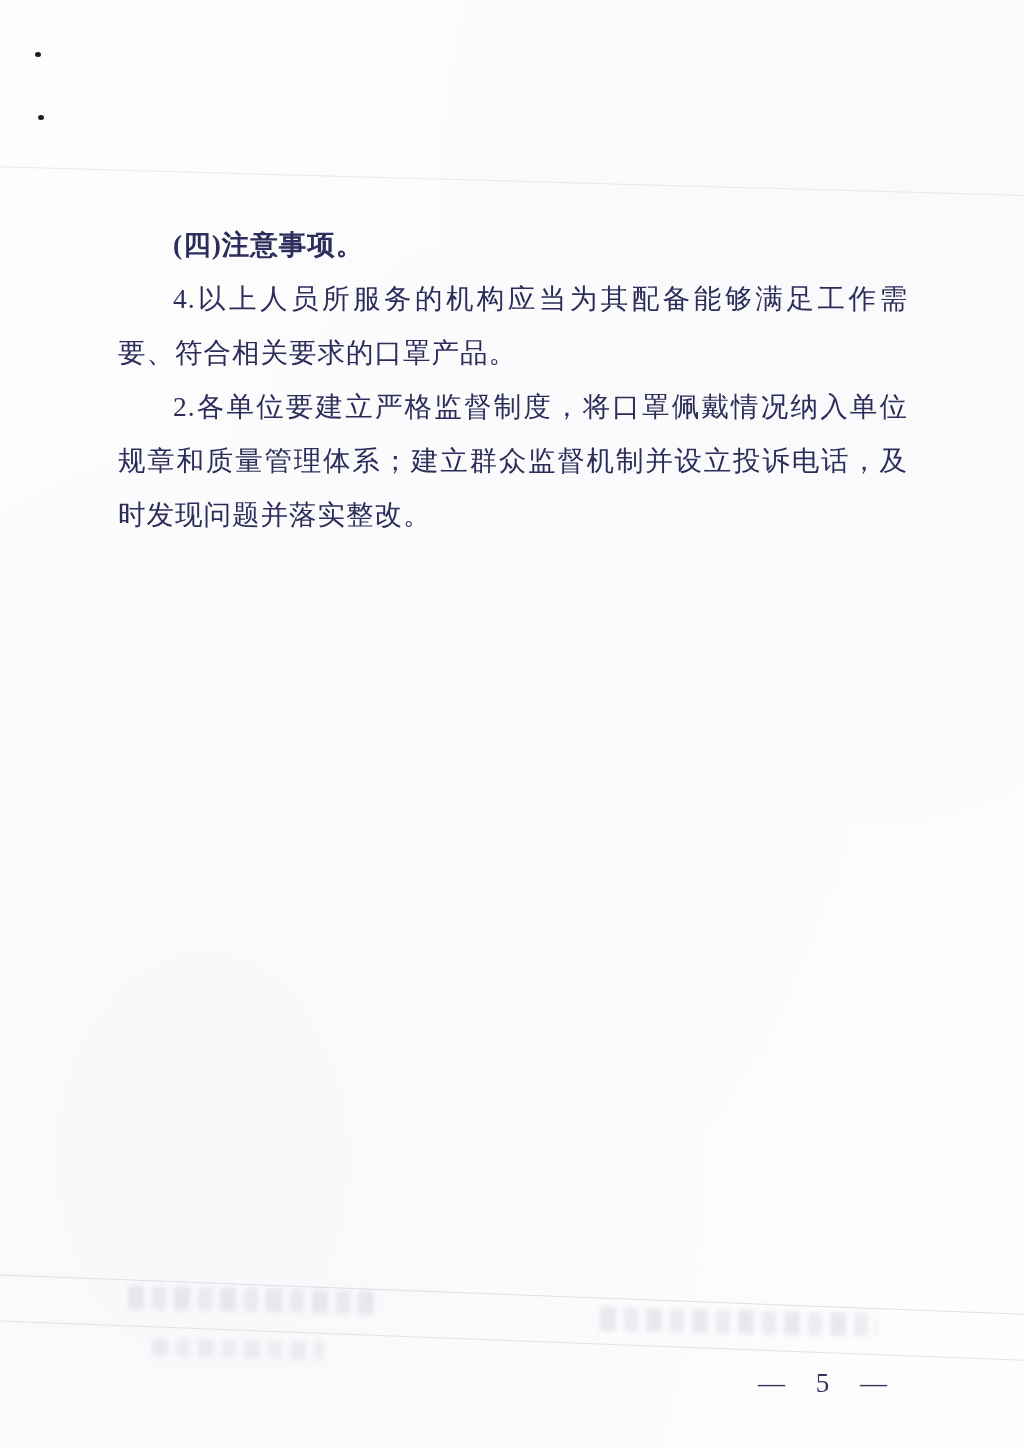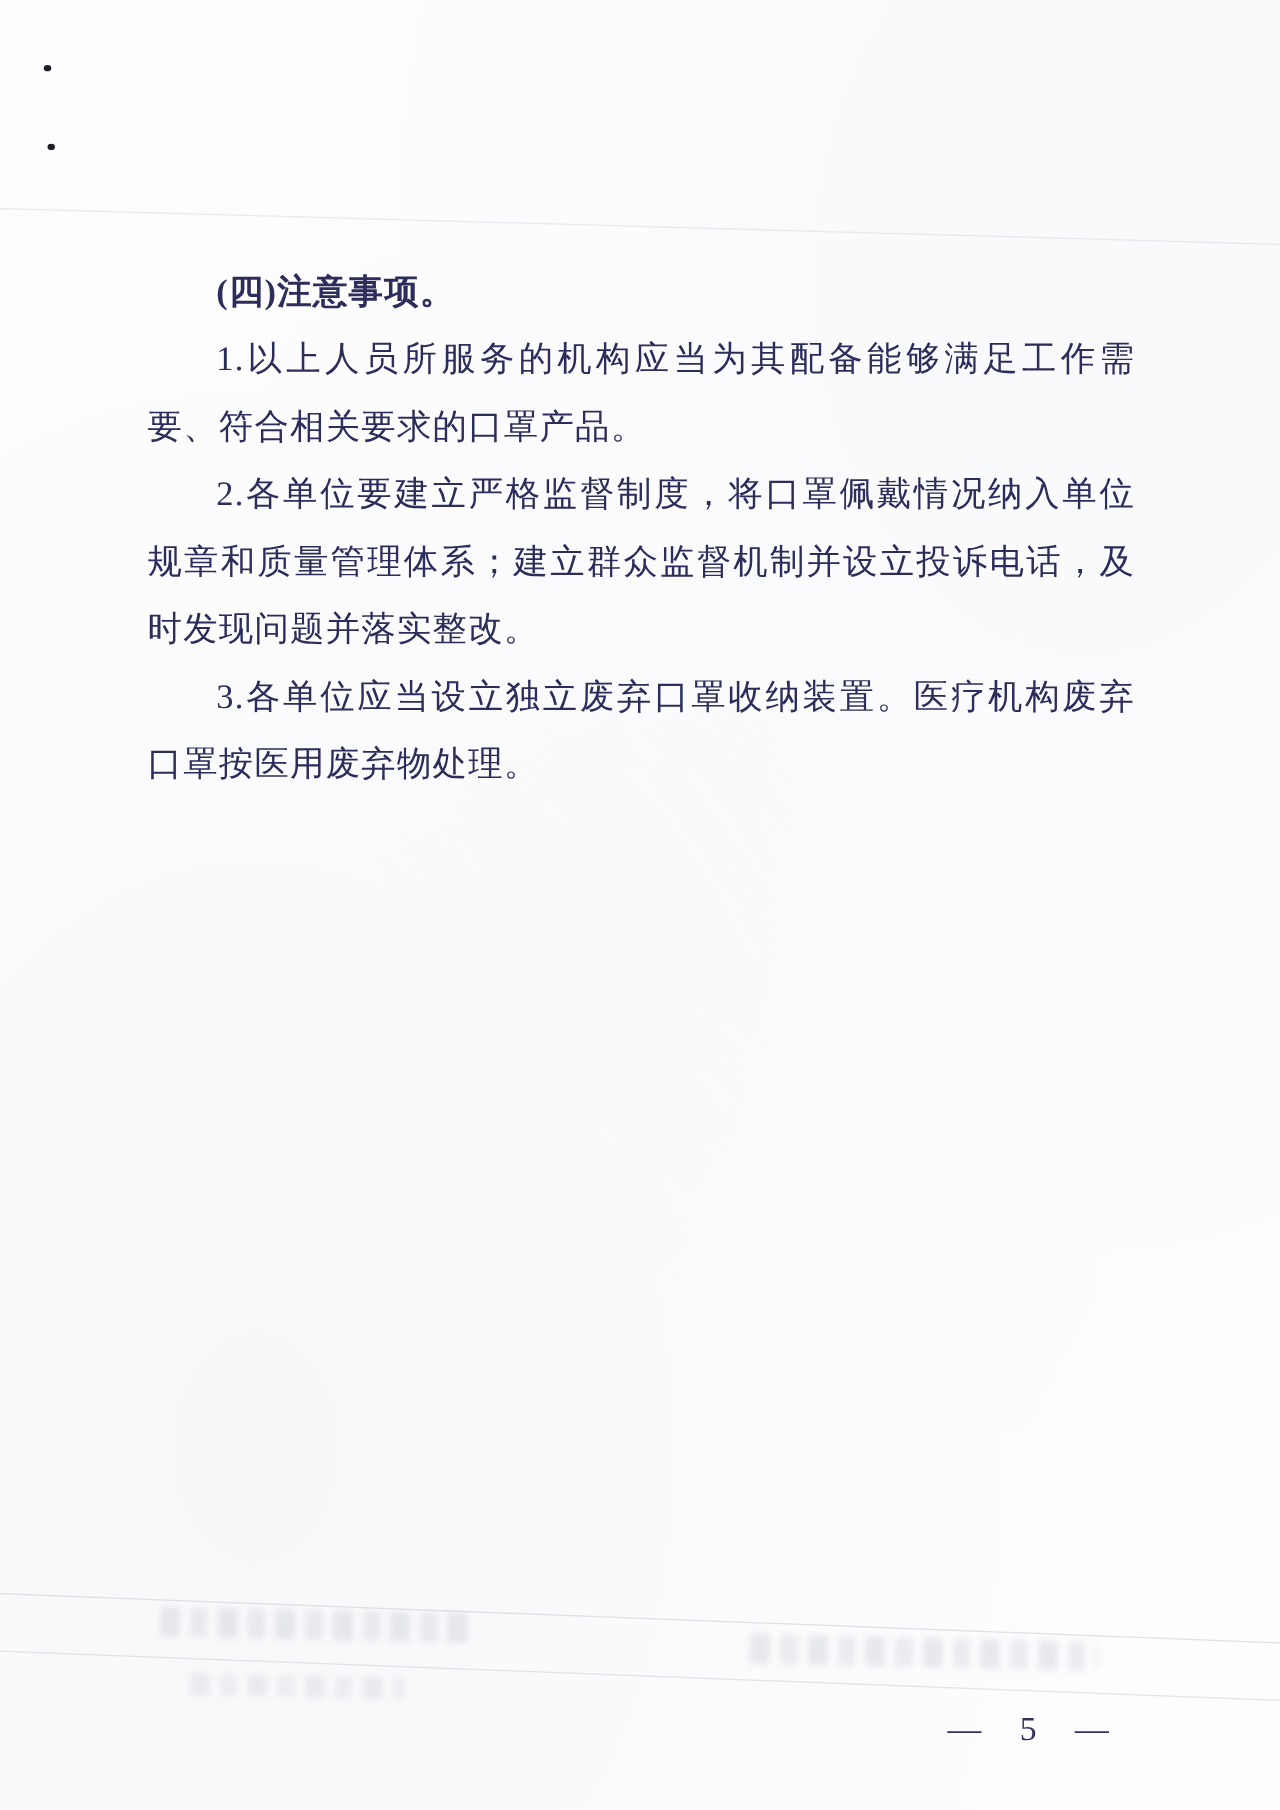--- a/index.html
+++ b/index.html
@@ -29,7 +29,7 @@
   .content {
     position: absolute;
     left: 118px;
-    top: 206px;
+    top: 218px;
     width: 790px;
     color: #2c2d5a;
     font-size: 27.5px;

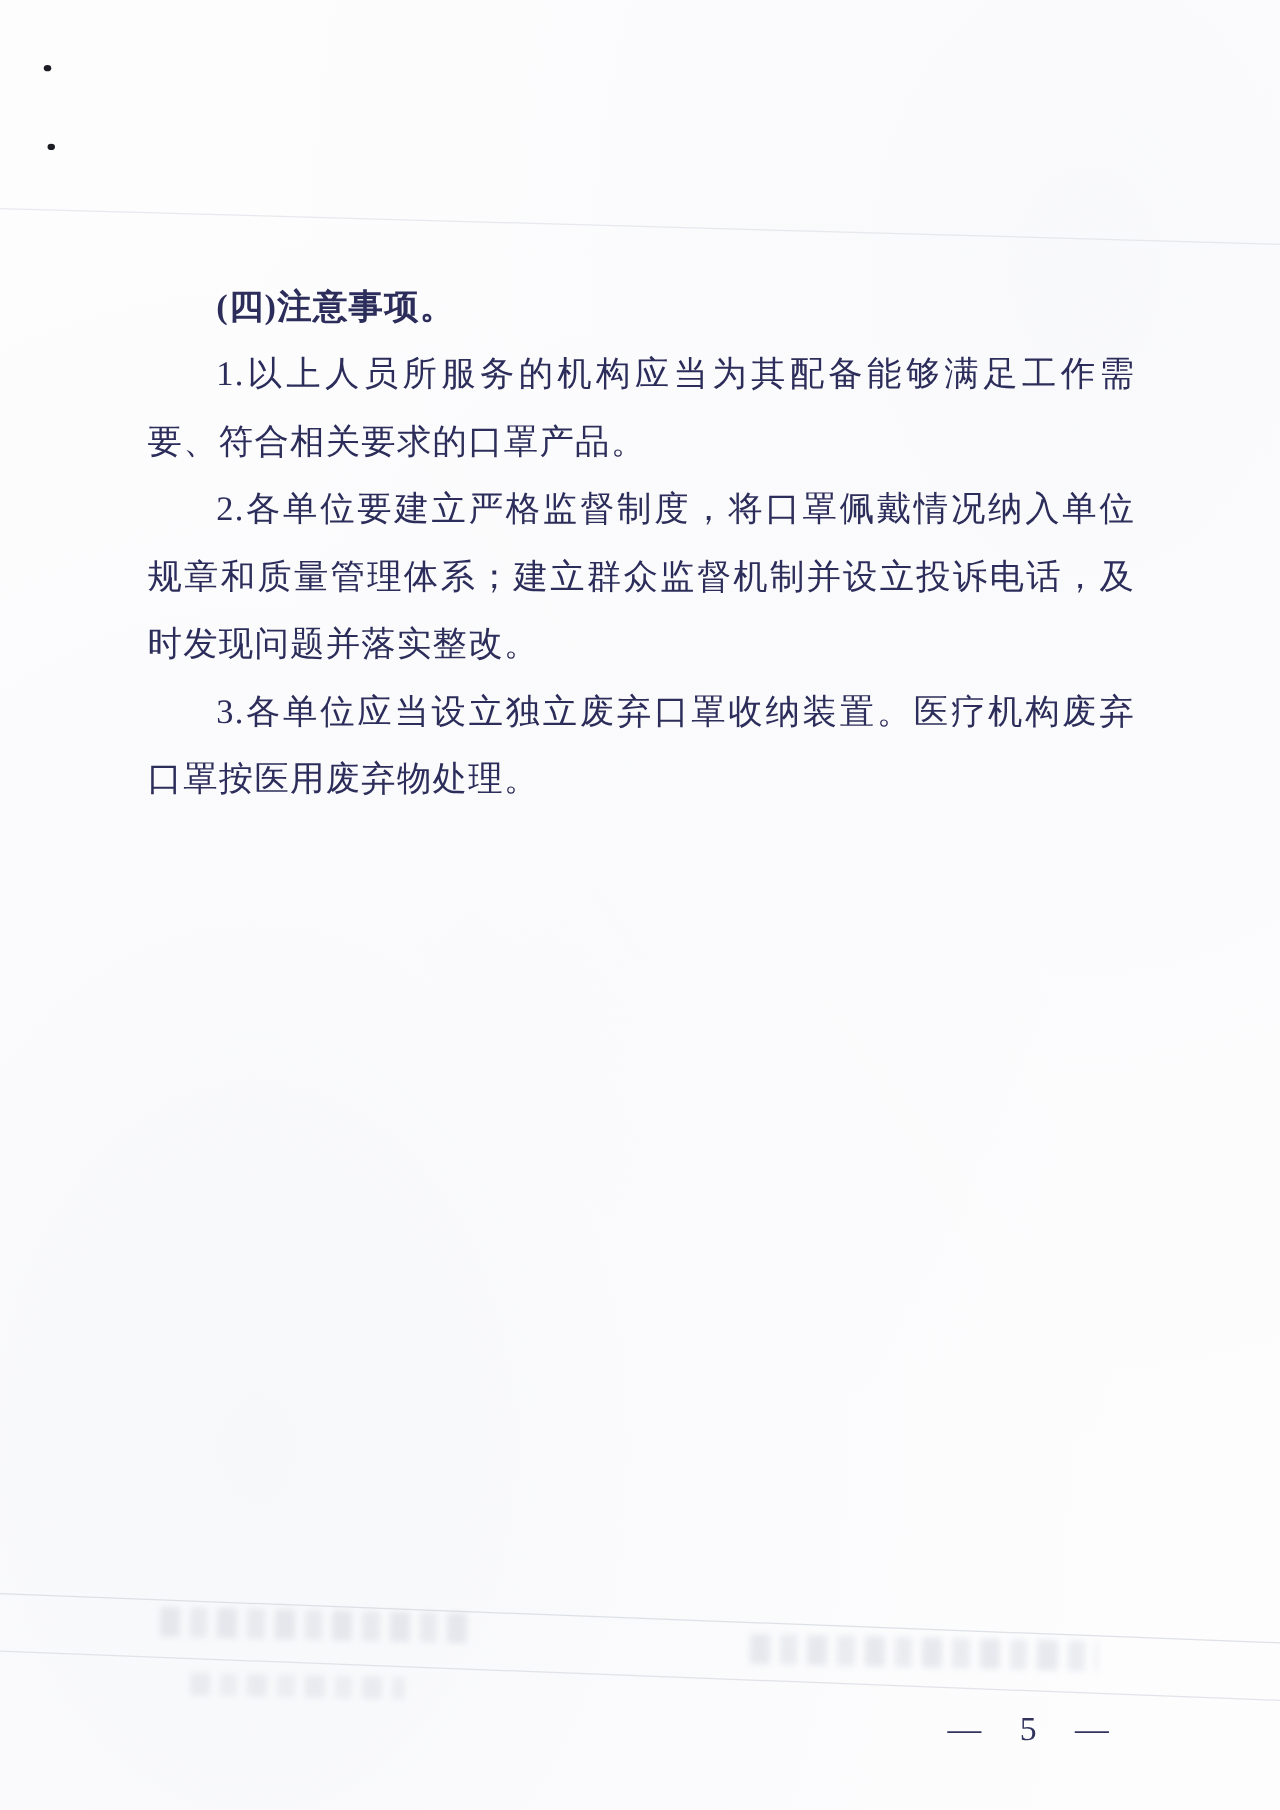--- a/index.html
+++ b/index.html
@@ -111,7 +111,7 @@
 
   <div class="content">
     <p class="heading">(四)注意事项。</p>
-    <p>1.以上人员所服务的机构应当为其配备能够满足工作需要、符合相关要求的口罩产品。</p>
+    <p>4.以上人员所服务的机构应当为其配备能够满足工作需要、符合相关要求的口罩产品。</p>
     <p>2.各单位要建立严格监督制度，将口罩佩戴情况纳入单位规章和质量管理体系；建立群众监督机制并设立投诉电话，及时发现问题并落实整改。</p>
     <p>3.各单位应当设立独立废弃口罩收纳装置。医疗机构废弃口罩按医用废弃物处理。</p>
   </div>

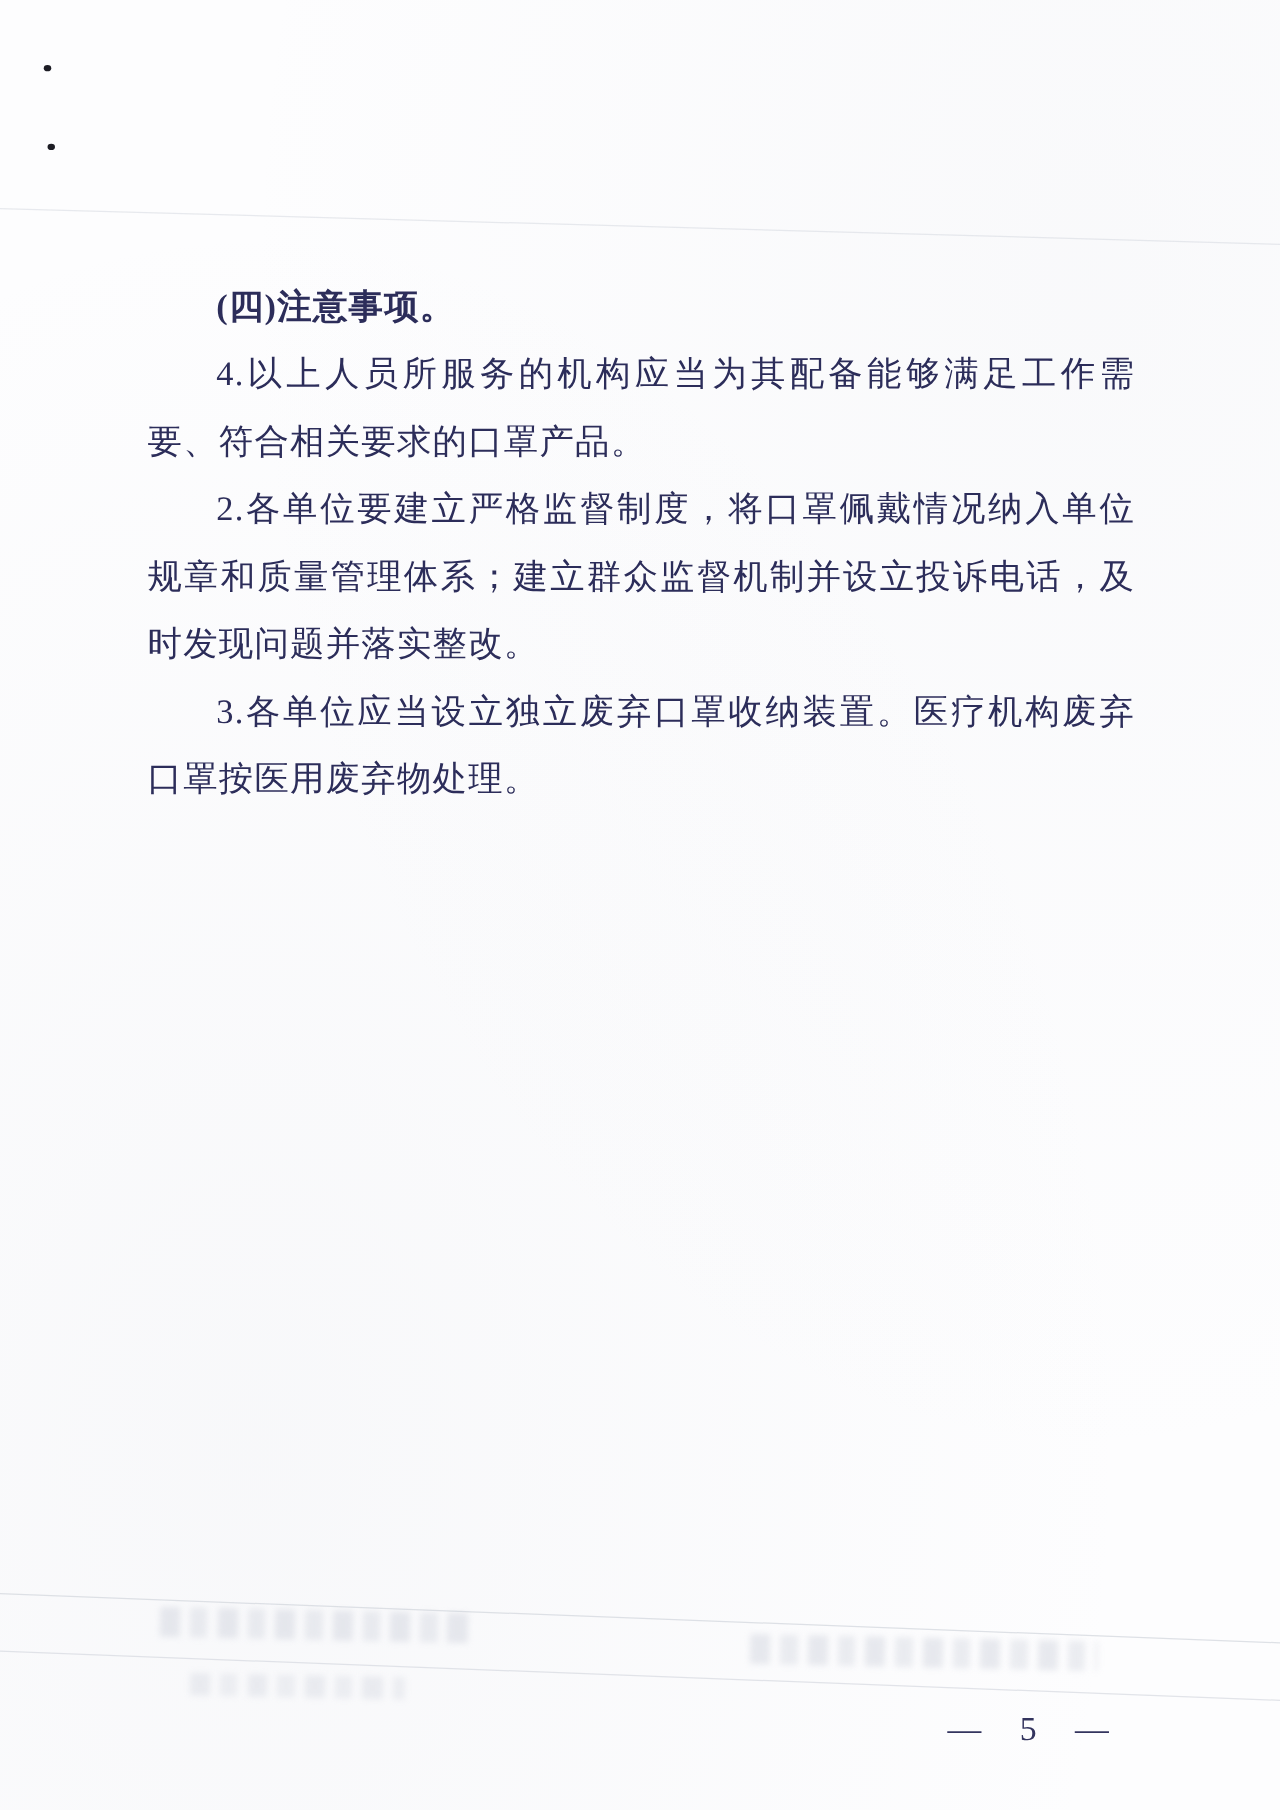--- a/index.html
+++ b/index.html
@@ -113,7 +113,6 @@
     <p class="heading">(四)注意事项。</p>
     <p>4.以上人员所服务的机构应当为其配备能够满足工作需要、符合相关要求的口罩产品。</p>
     <p>2.各单位要建立严格监督制度，将口罩佩戴情况纳入单位规章和质量管理体系；建立群众监督机制并设立投诉电话，及时发现问题并落实整改。</p>
-    <p>3.各单位应当设立独立废弃口罩收纳装置。医疗机构废弃口罩按医用废弃物处理。</p>
   </div>
 
   <span class="scan-line b"></span>

